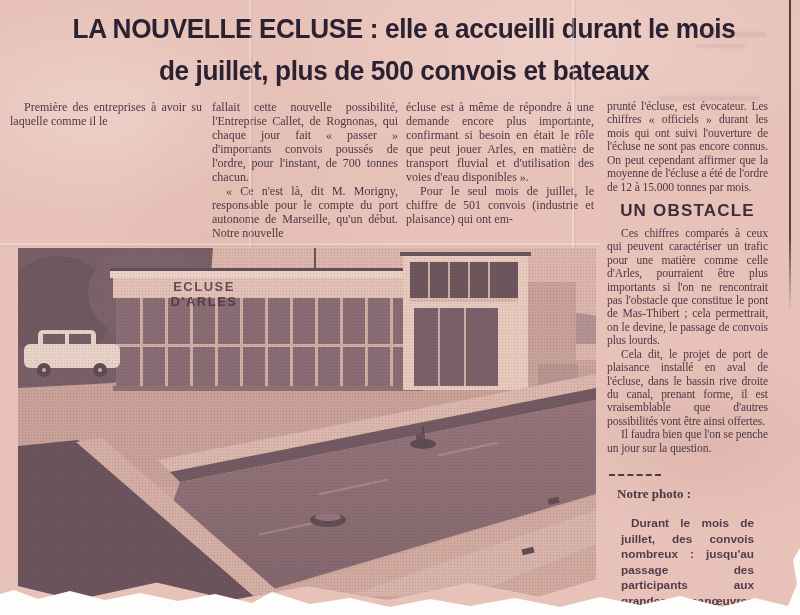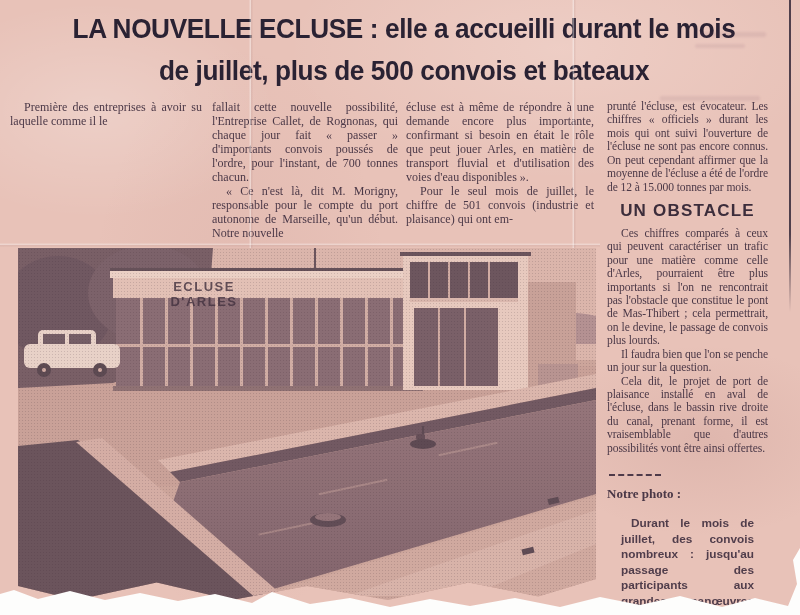--- a/index.html
+++ b/index.html
@@ -88,8 +88,8 @@
     <p>prunté l'écluse, est évocateur. Les chiffres « officiels » durant les mois qui ont suivi l'ouverture de l'écluse ne sont pas encore connus. On peut cependant affirmer que la moyenne de l'écluse a été de l'ordre de 12 à 15.000 tonnes par mois.</p>
     <h3 class="obstacle">UN OBSTACLE</h3>
     <p class="indent">Ces chiffres comparés à ceux qui peuvent caractériser un trafic pour une matière comme celle d'Arles, pourraient être plus importants si l'on ne rencontrait pas l'obstacle que constitue le pont de Mas-Thibert ; cela permettrait, on le devine, le passage de convois plus lourds.</p>
+    <p class="indent">Cela dit, le projet de port de plaisance installé en aval de l'écluse, dans le bassin rive droite du canal, prenant forme, il est vraisemblable que d'autres possibilités vont être ainsi offertes.</p>
     <p class="indent">Il faudra bien que l'on se penche un jour sur la question.</p>
-    <p class="indent">Cela dit, le projet de port de plaisance installé en aval de l'écluse, dans le bassin rive droite du canal, prenant forme, il est vraisemblable que d'autres possibilités vont être ainsi offertes.</p>
   </div>
 
   <div class="photo-note">

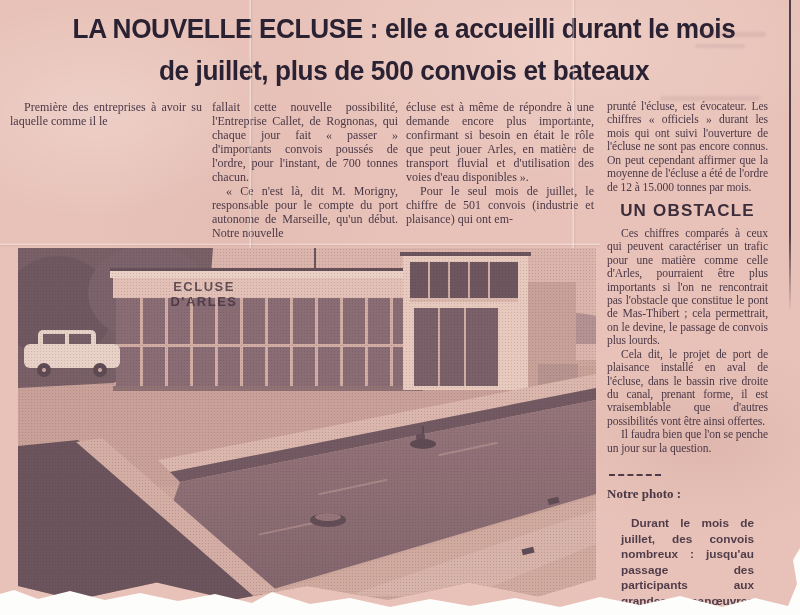--- a/index.html
+++ b/index.html
@@ -43,7 +43,7 @@
 
   .photo-note{position:absolute;left:607px;top:474px;width:161px;color:#4b3847;}
   .dash-rule{width:52px;border-top:2px dashed #4e3a49;margin:0 0 10px 2px;}
-  .note-label{margin:0 0 8px 0;font-size:13px;font-weight:700;font-family:"Liberation Serif", serif;}
+  .note-label{margin:0 0 8px 10px;font-size:13px;font-weight:700;font-family:"Liberation Serif", serif;}
   .caption{margin:14px;font-family:"Liberation Sans", sans-serif;font-weight:700;font-size:11.8px;
     line-height:1.32;text-align:justify;color:#503d4b;text-indent:10px;}
   .credit{margin:6px 0 0 0;font-family:"Liberation Sans", sans-serif;font-weight:700;

